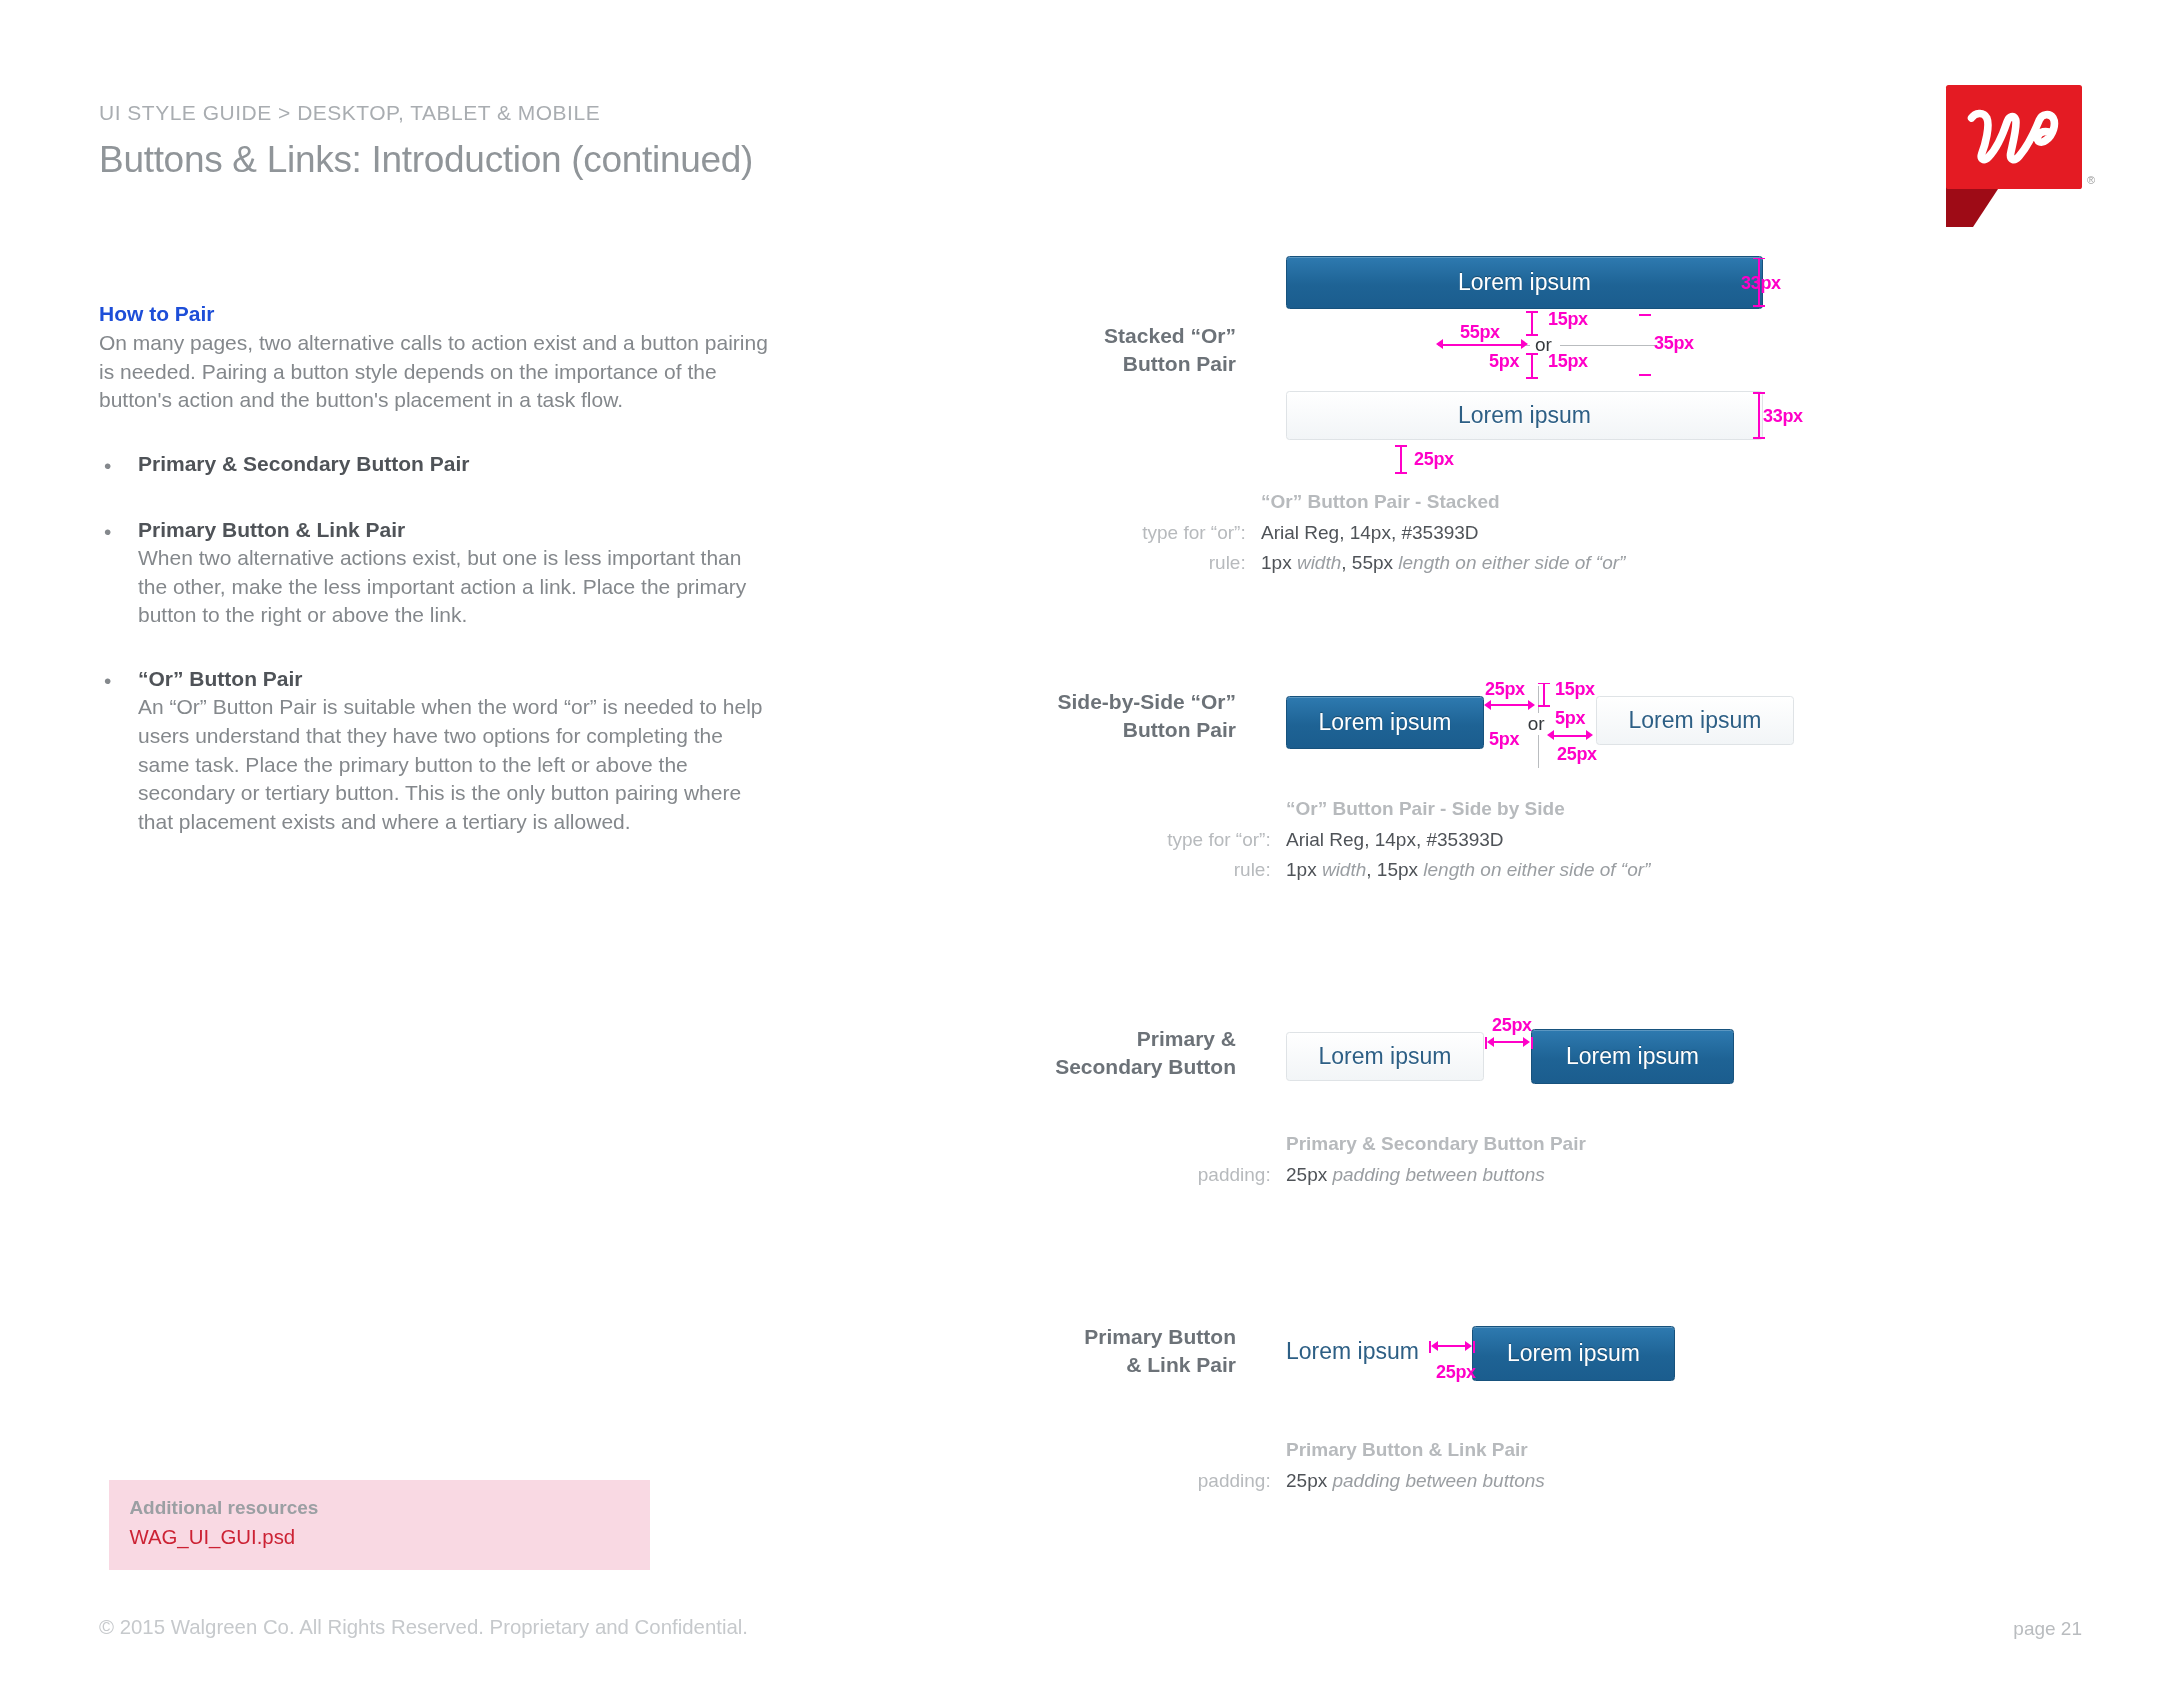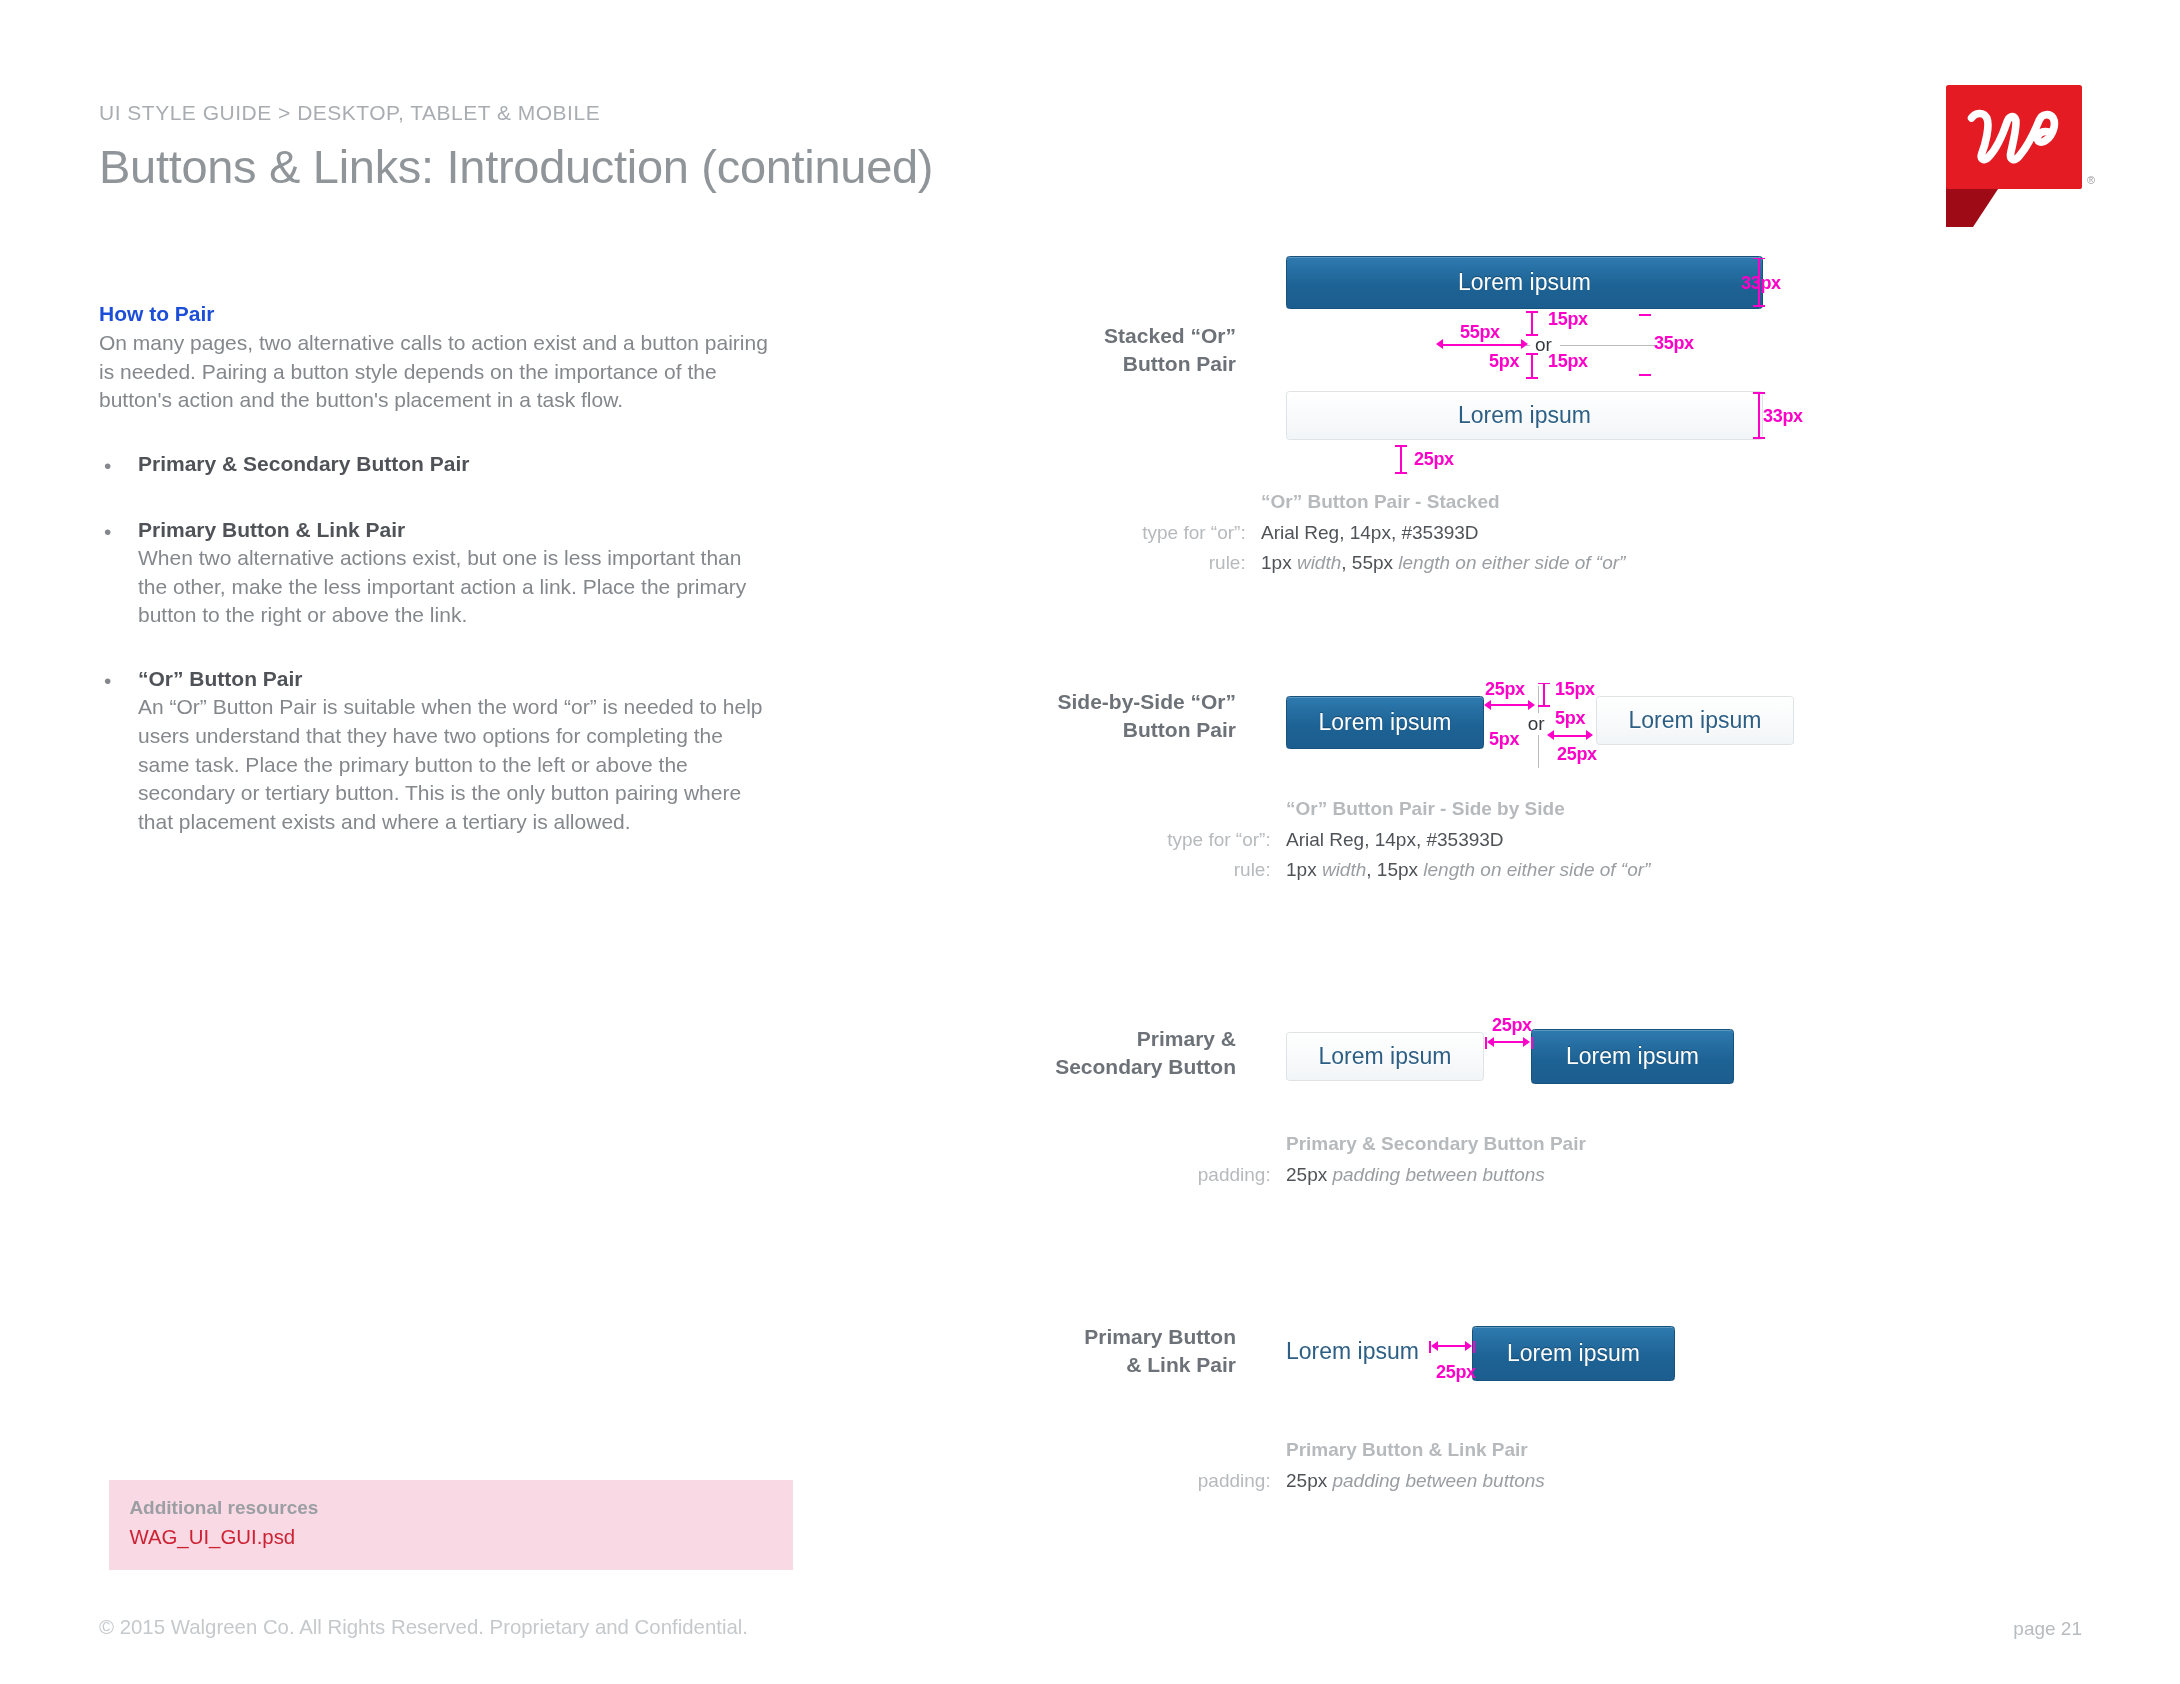--- a/index.html
+++ b/index.html
@@ -23,7 +23,7 @@
     white-space: nowrap;
   }
   .page-title {
-    font-size: 47px;
+    font-size: 37px;
     color: #909599;
     font-weight: 400;
     margin-top: 13.6px;

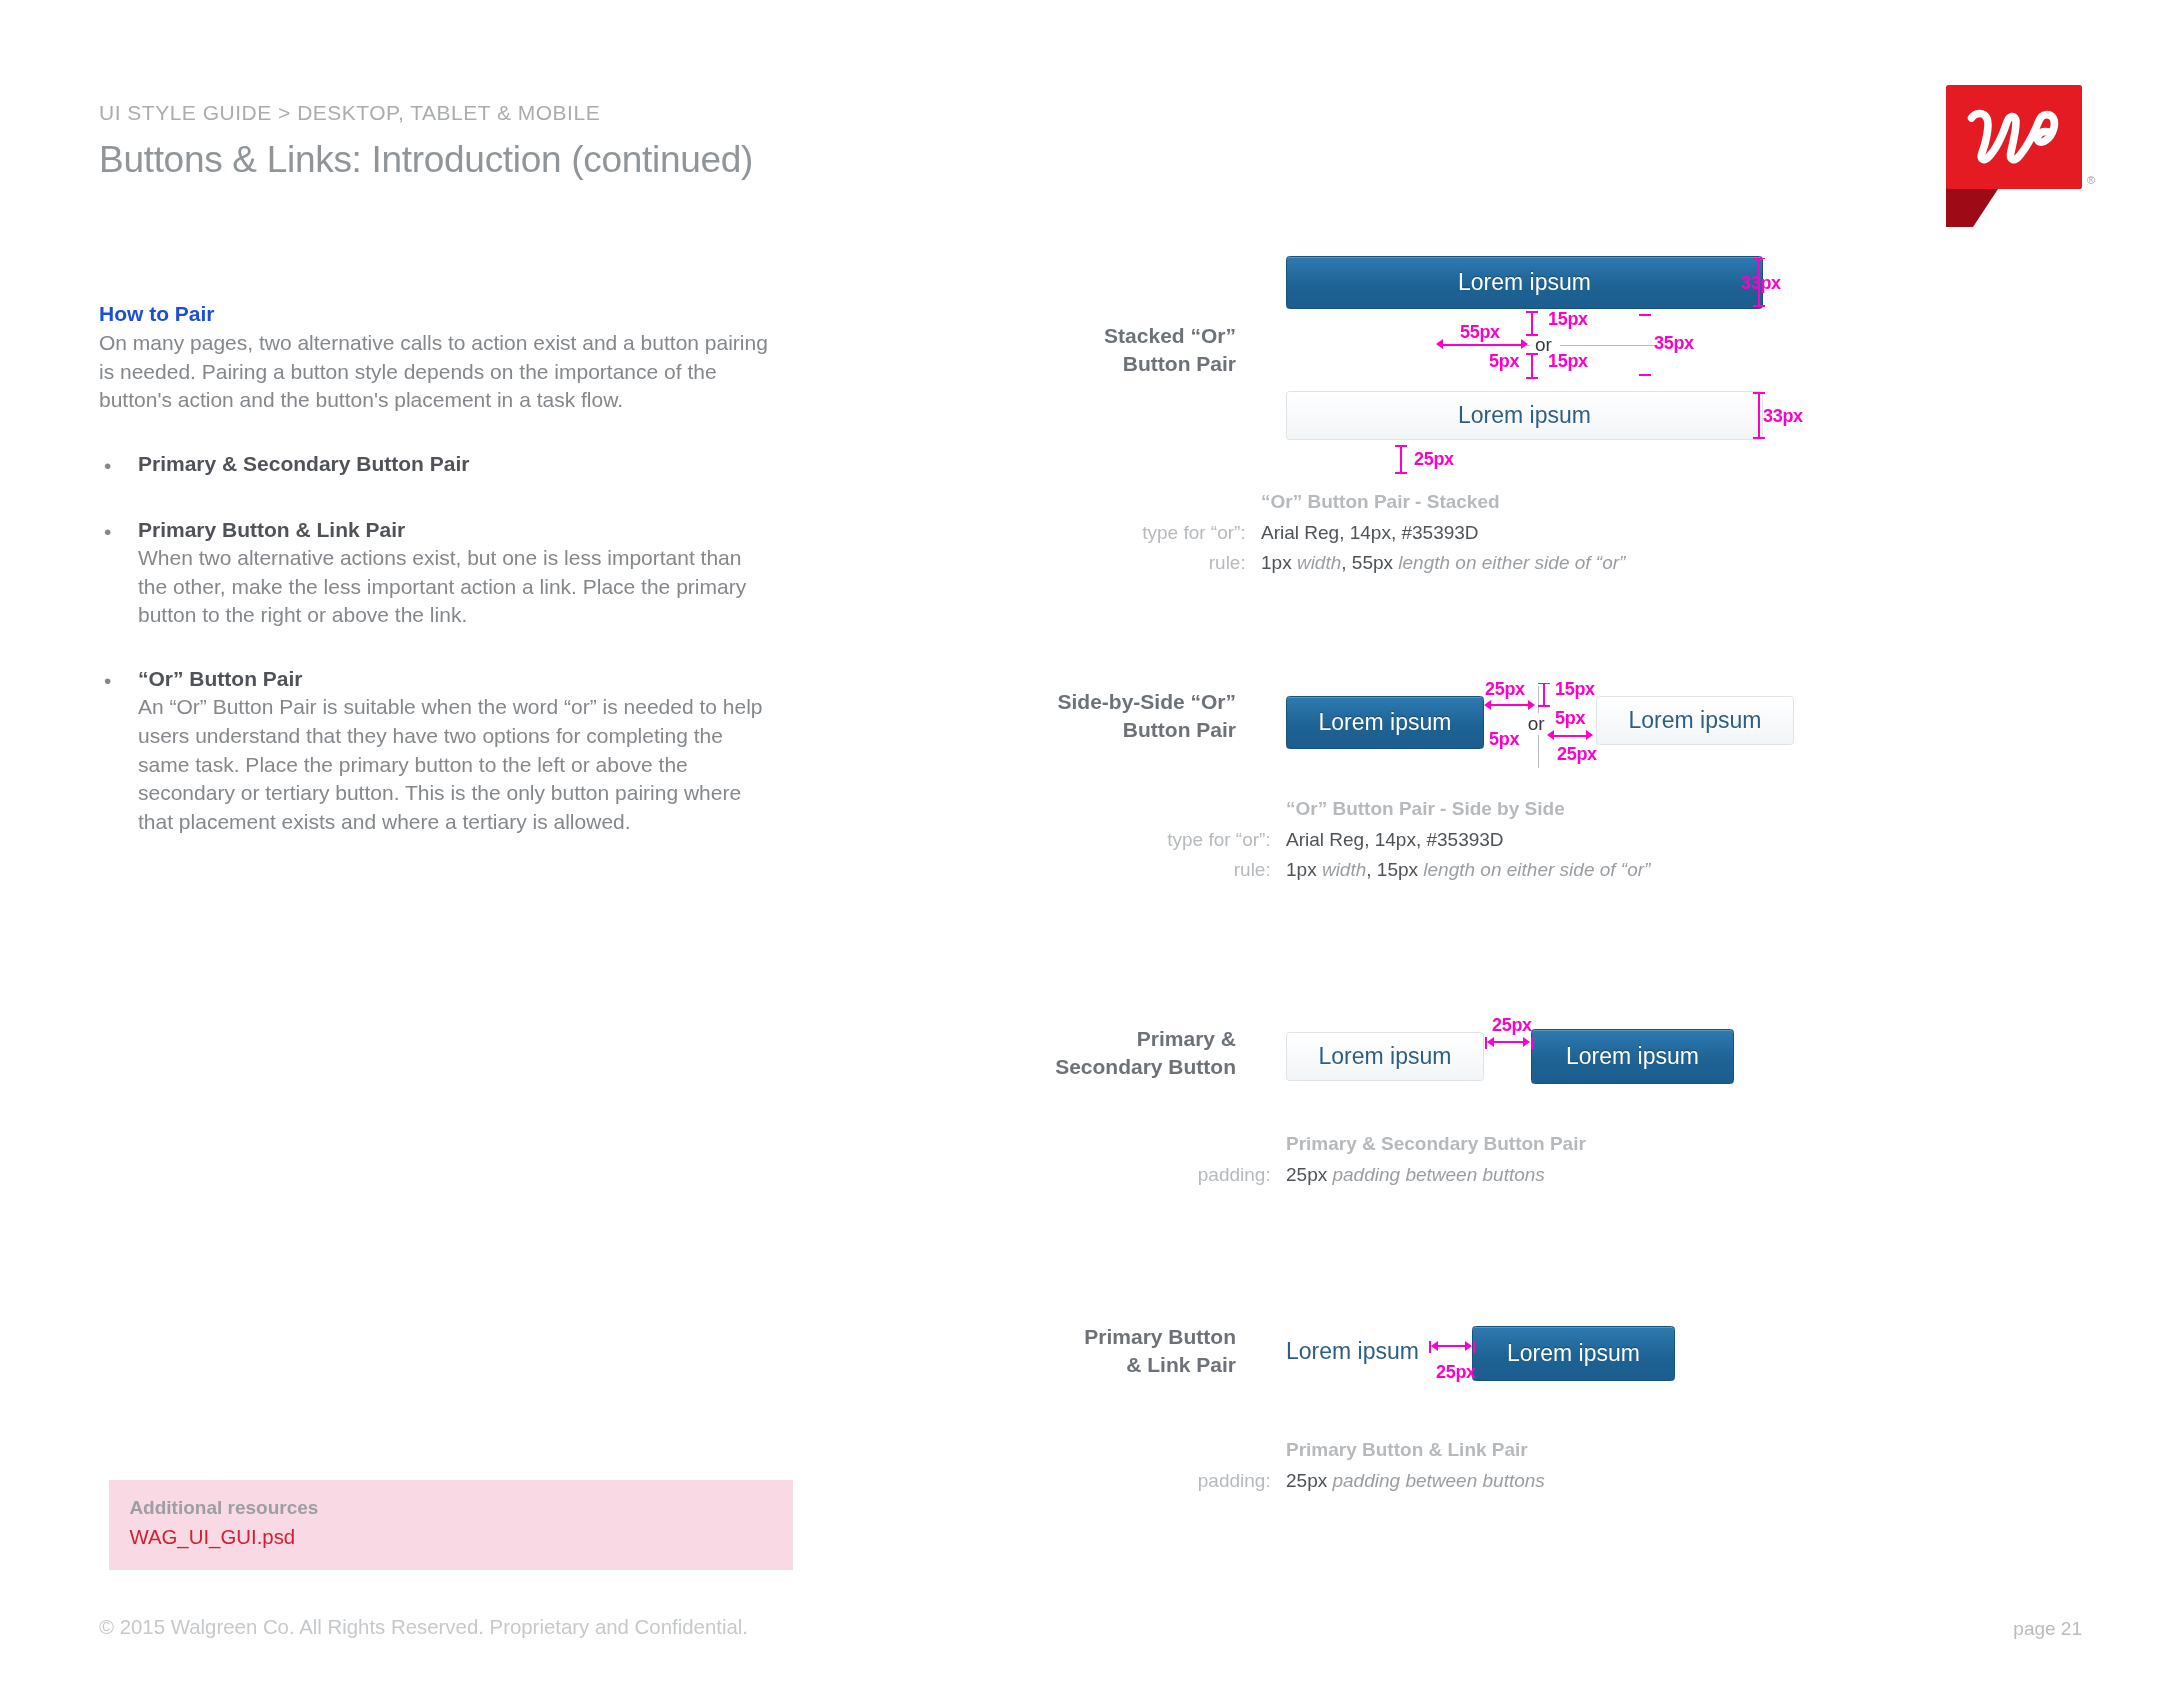--- a/index.html
+++ b/index.html
@@ -80,7 +80,7 @@
   
   .resources-box {
     position: absolute; left: 109px; top: 1480px;
-    width: 684px; height: 90px;
+    width: 541px; height: 90px;
     background: #f9d9e3;
     padding: 17px 20.4px 0 20.4px;
   }

